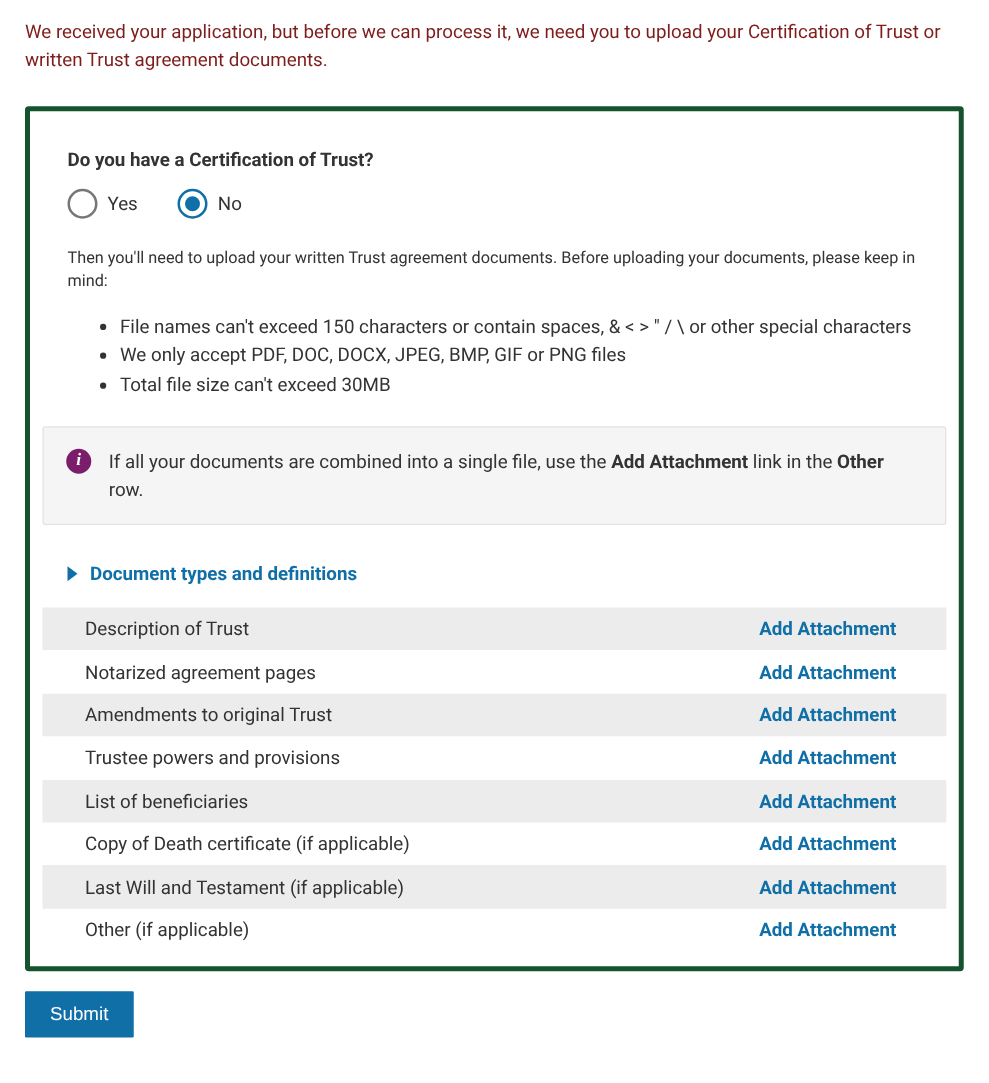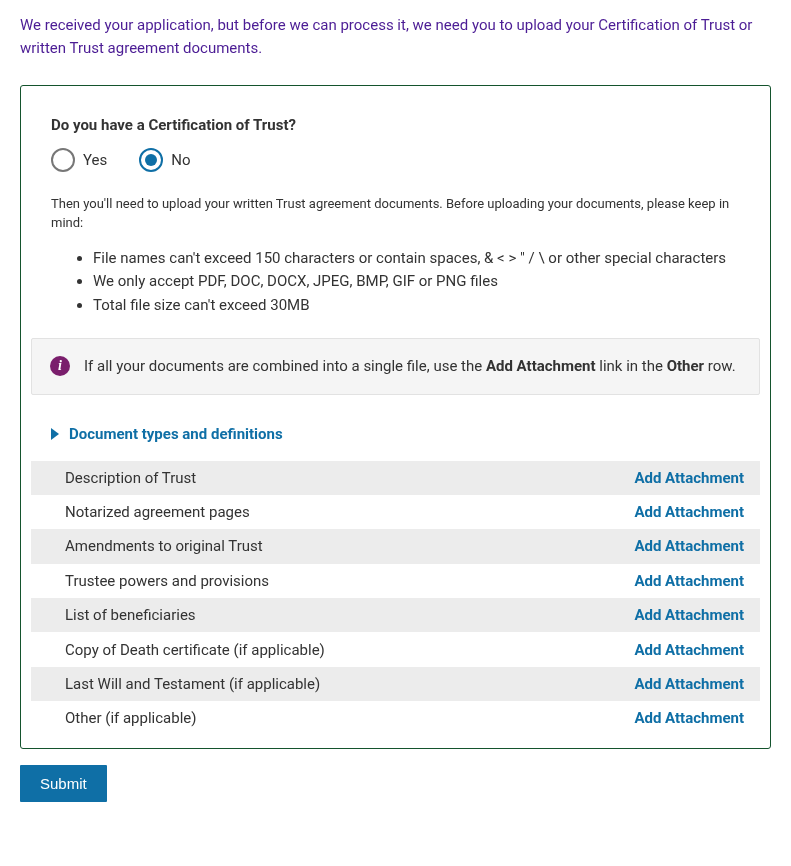--- a/index.html
+++ b/index.html
@@ -24,7 +24,7 @@
     font-size: 15px;
     line-height: 1.55;
     margin: 0 0 24px 0;
-    color: #4c1d95;
+    color: #7f1d1d;
   }
   .card {
     border: 1px solid #14532d;

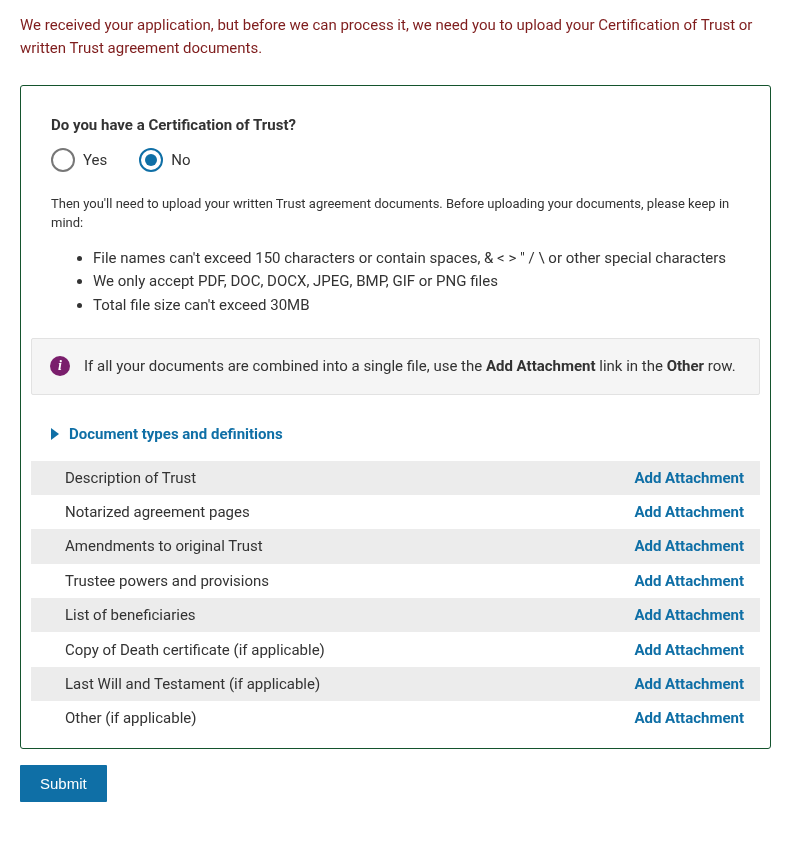--- a/index.html
+++ b/index.html
@@ -27,7 +27,7 @@
     color: #7f1d1d;
   }
   .card {
-    border: 1px solid #14532d;
+    border: 4px solid #14532d;
     border-radius: 3px;
     padding: 30px 10px 12px 10px;
   }

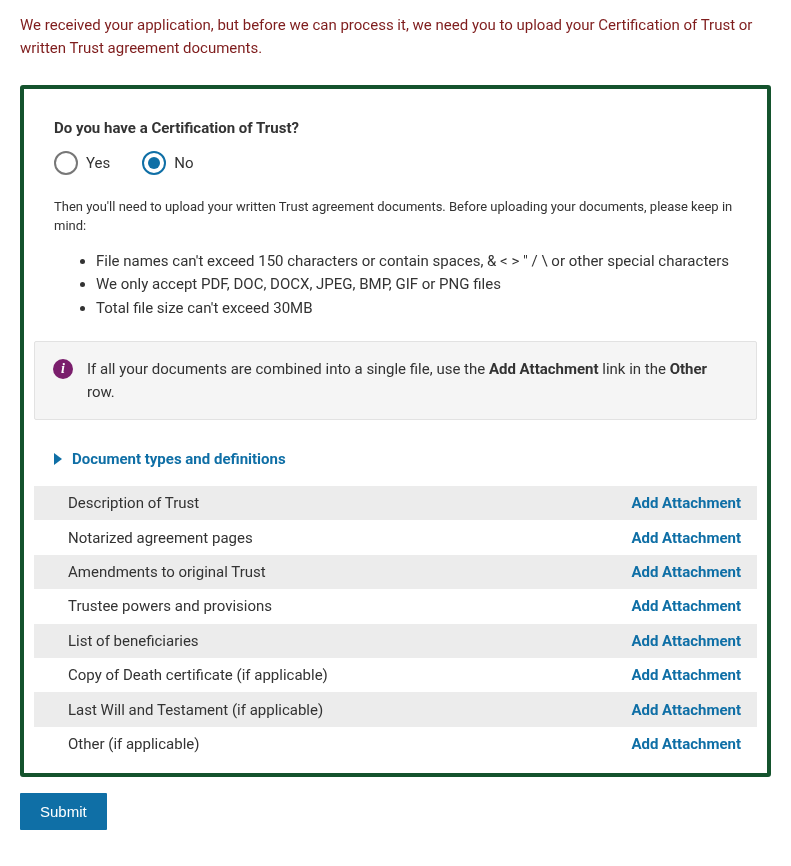--- a/index.html
+++ b/index.html
@@ -133,7 +133,7 @@
     align-items: center;
     justify-content: space-between;
     padding-left: 34px;
-    padding-right: 16px;
+    padding-right: 40px;
     height: 34.4px;
     font-size: 15px;
   }

